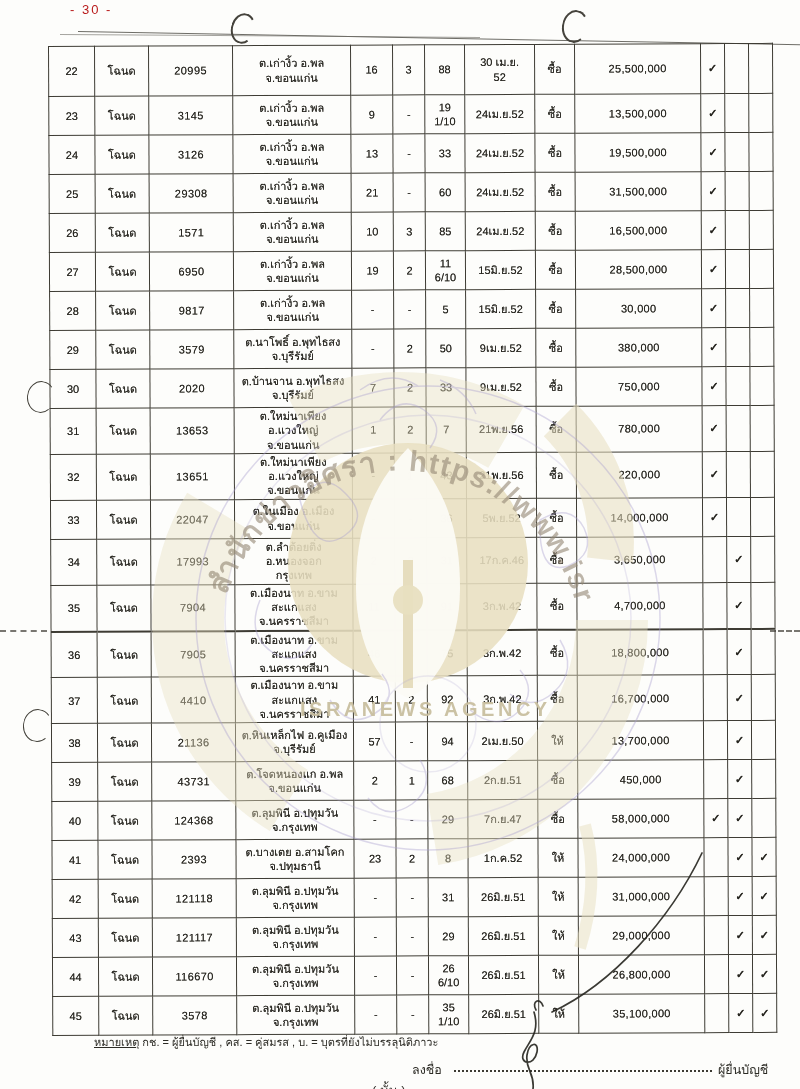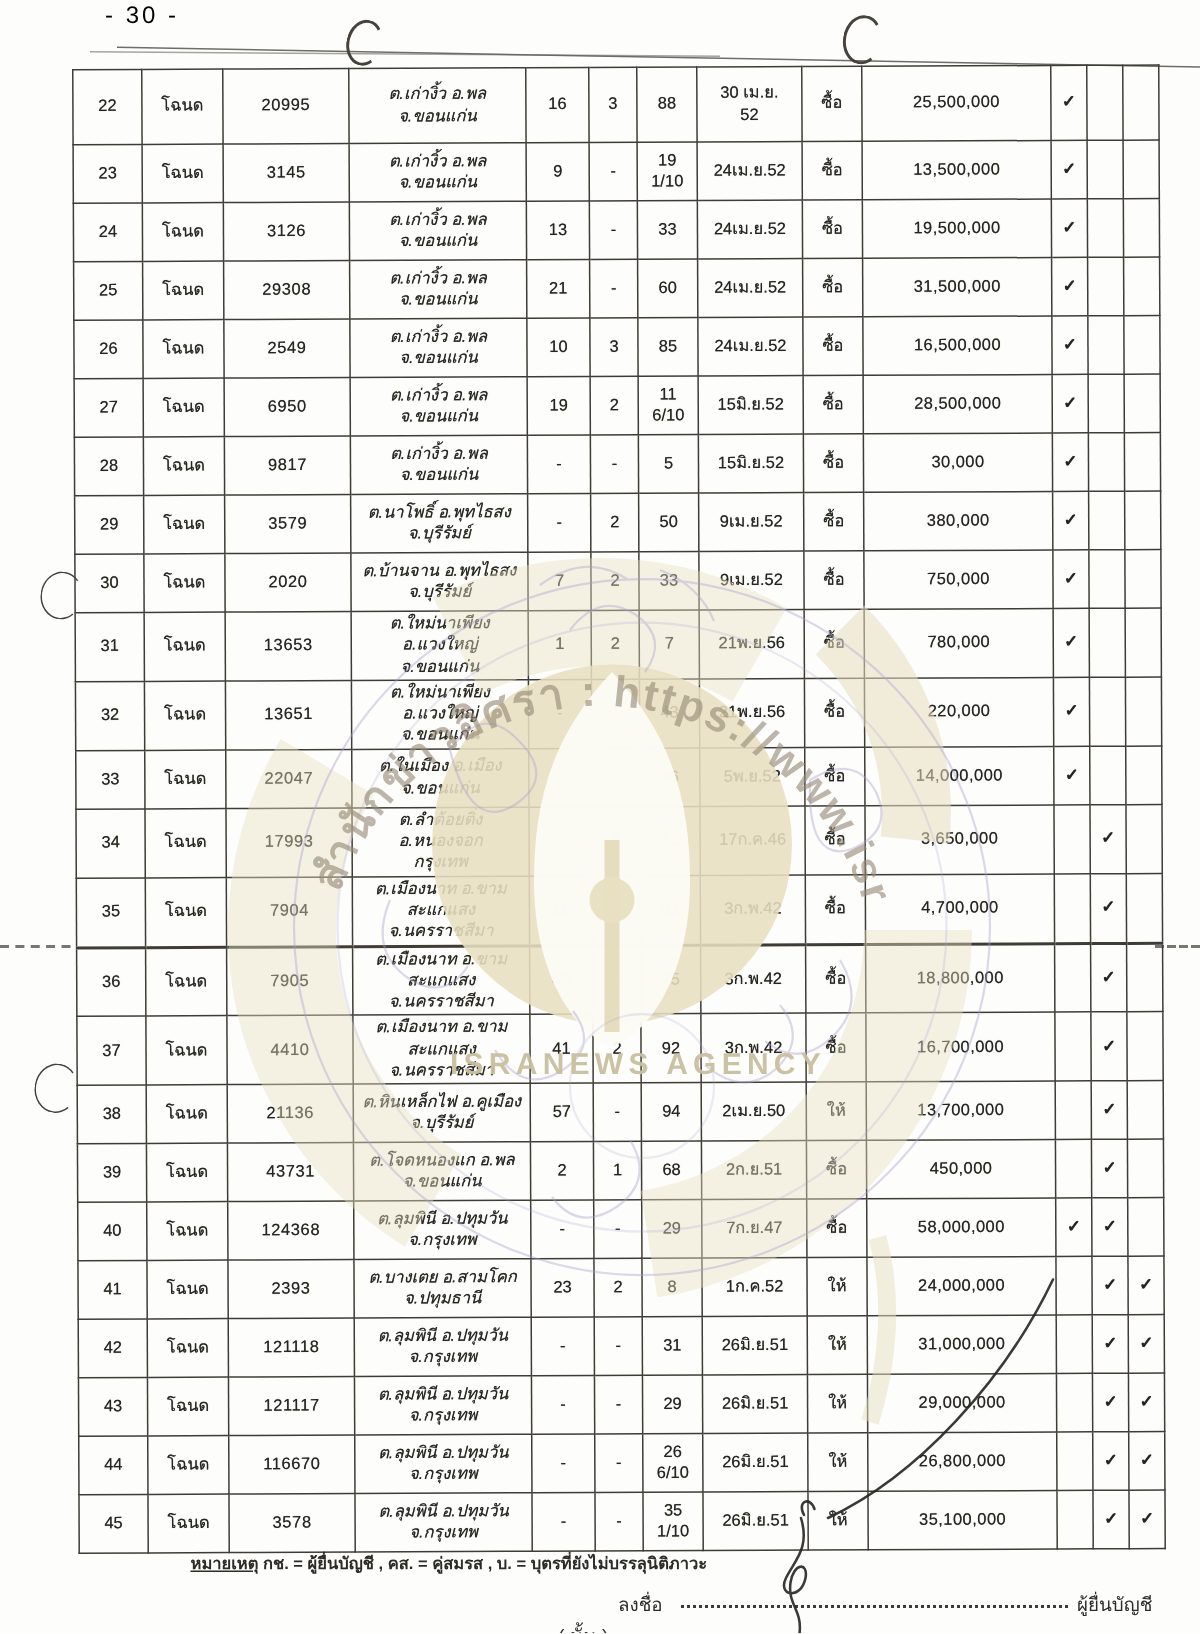--- a/index.html
+++ b/index.html
@@ -6,7 +6,7 @@
   .page{position:relative;width:800px;height:1089px;background:#fdfdfb;overflow:hidden;
         font-family:"Liberation Sans",sans-serif;color:#25241e;}
   
-  .page-number{position:absolute;left:70px;top:2px;font-size:16px;letter-spacing:2px;color:#000000;}
+  .page-number{position:absolute;left:70px;top:2px;font-size:13px;letter-spacing:2px;color:#b91c1c;}
   .crease-line{position:absolute;left:78px;top:31px;width:760px;height:0;
                border-top:1.6px solid #55534c;transform:rotate(1.05deg);transform-origin:left top;opacity:.85;}
   .crease-line2{position:absolute;left:60px;top:34px;width:420px;height:0;

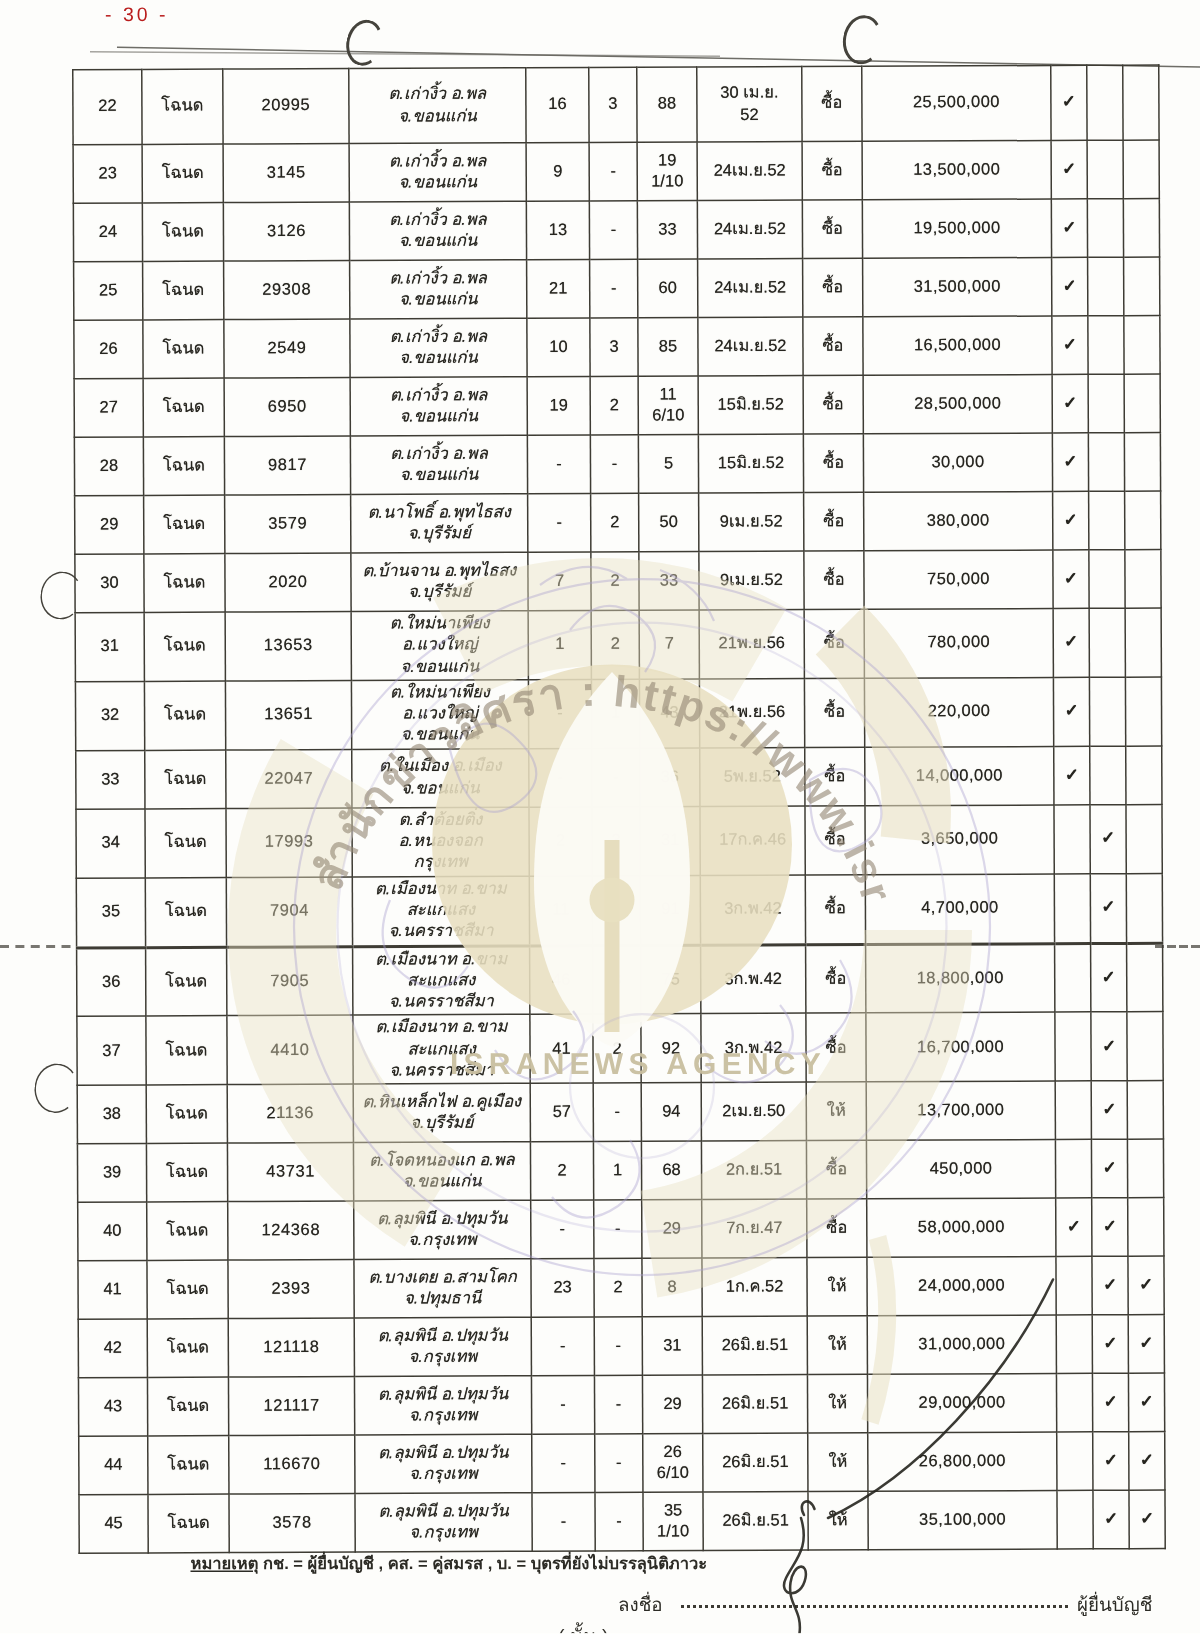--- a/index.html
+++ b/index.html
@@ -31,7 +31,7 @@
   td.c0{text-align:left;padding-left:9px;font-size:13px;}
   td.c1{text-align:left;padding-left:6px;font-size:11.5px;}
   td.c2{text-align:left;padding-left:12px;font-size:12.5px;letter-spacing:.4px;}
-  td.c3{text-align:left;padding-left:5px;font-size:10px;line-height:1.45;font-style:italic;}
+  td.c3{text-align:left;padding-left:5px;font-size:10px;line-height:1.45;}
   td.c4,td.c5,td.c6{font-size:10.5px;}
   td.c7{font-size:10.5px;}
   td.c8{font-size:10.5px;}

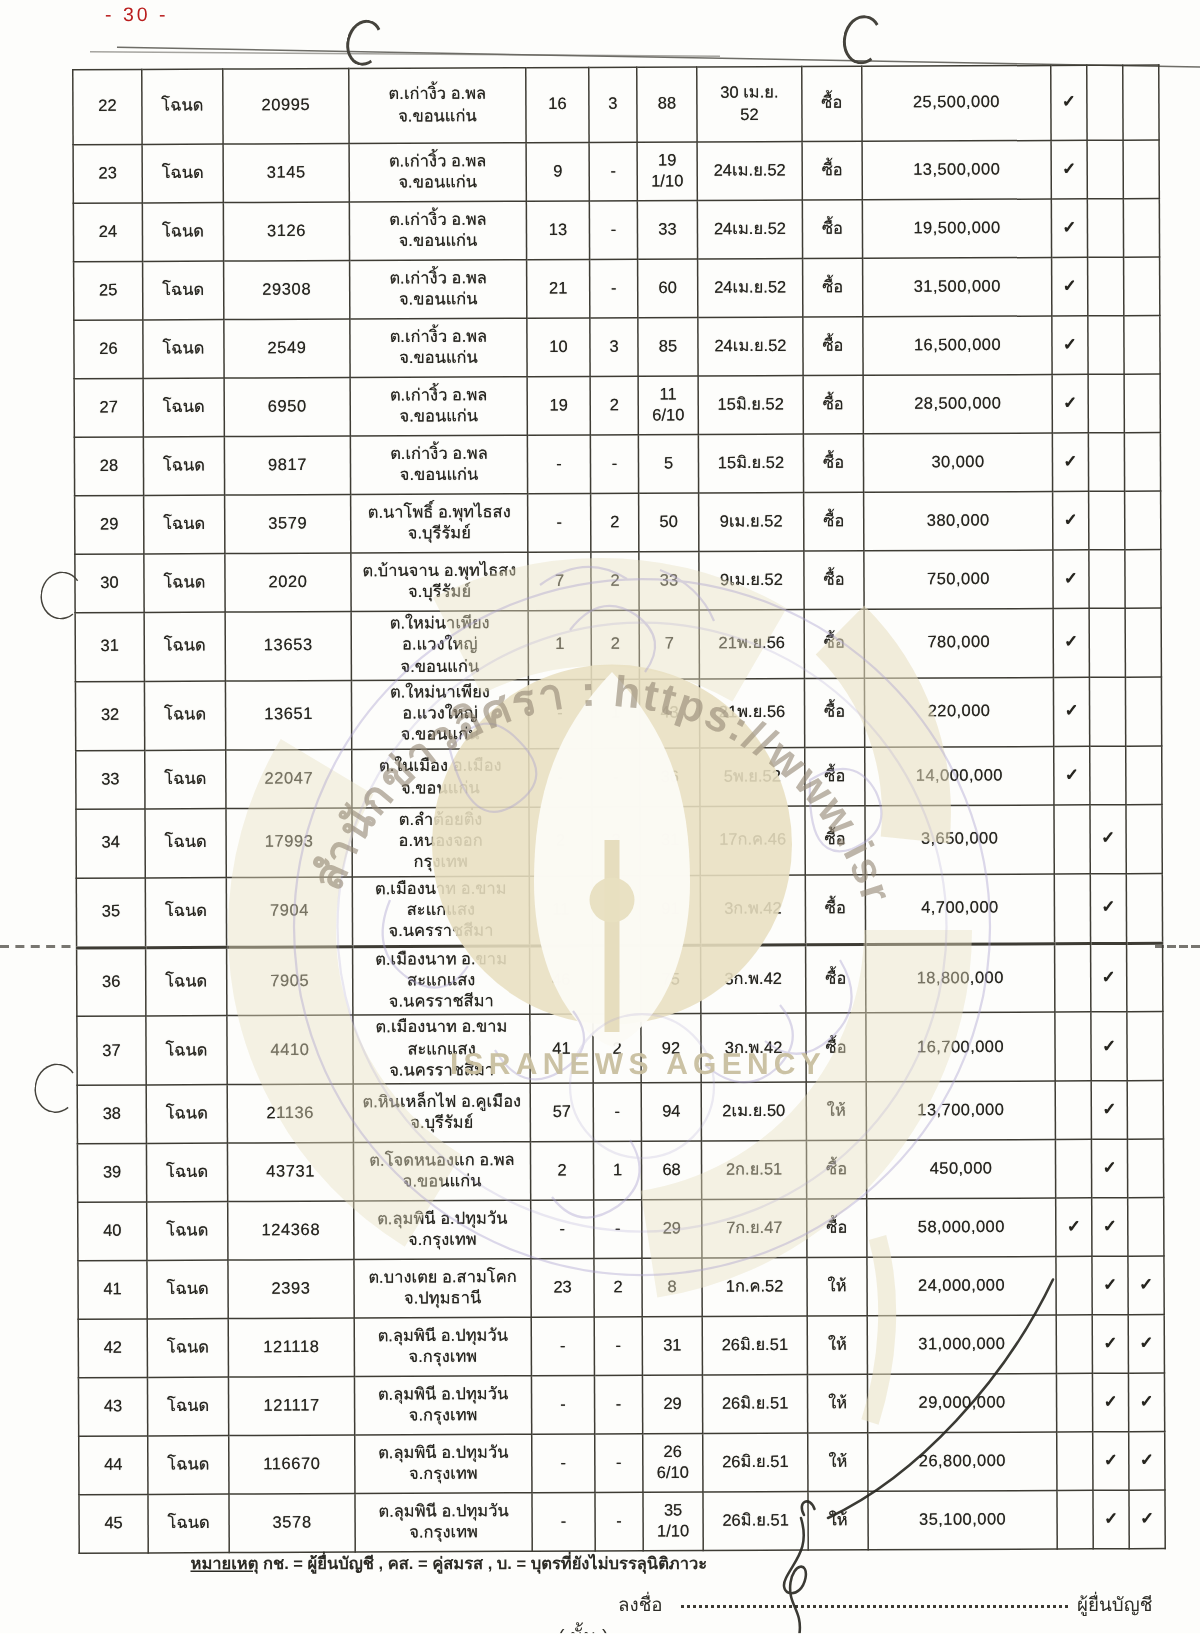--- a/index.html
+++ b/index.html
@@ -152,7 +152,7 @@
           <tr>
             <td class="c0">26</td>
             <td class="c1">โฉนด</td>
-            <td class="c2">2549</td>
+            <td class="c2">1571</td>
             <td class="c3">ต.เก่างิ้ว อ.พล
 จ.ขอนแก่น</td>
             <td class="c4">10</td>

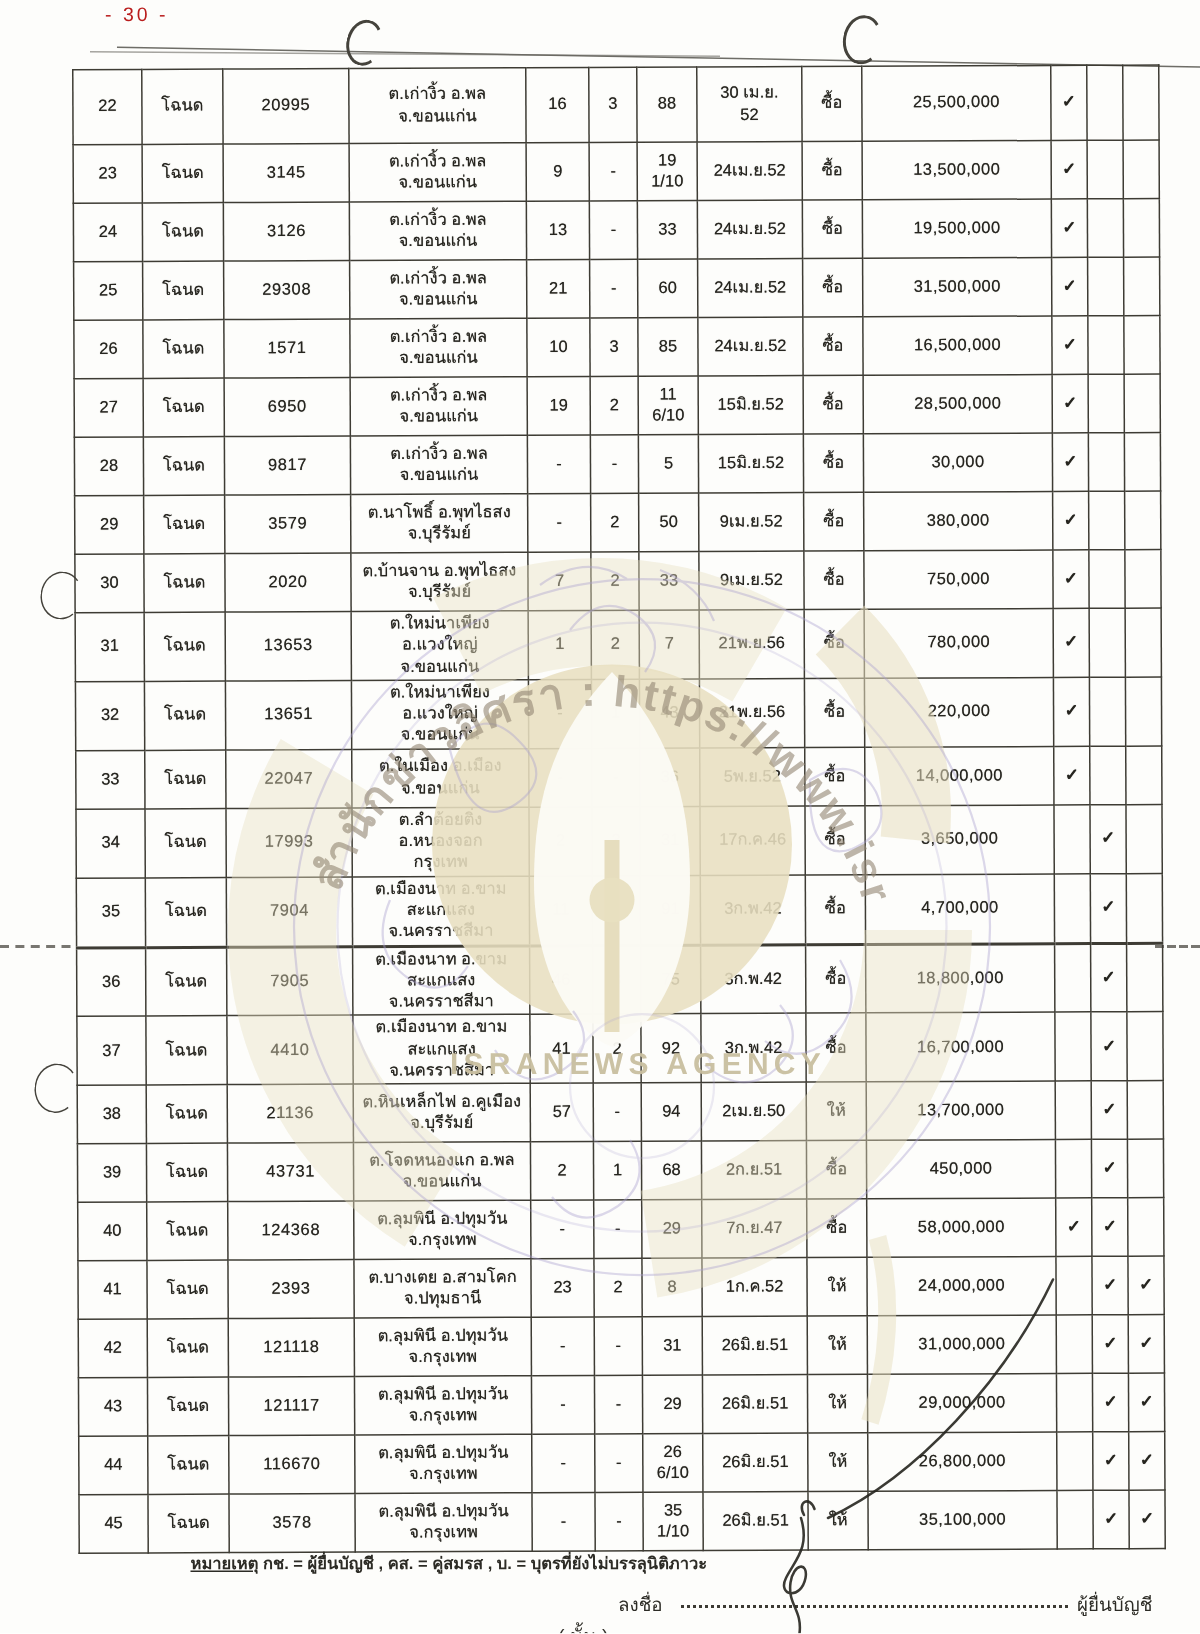--- a/index.html
+++ b/index.html
@@ -40,7 +40,7 @@
   
   .wm{position:absolute;left:0;top:0;z-index:5;pointer-events:none;}
   
-  .legend{position:absolute;left:94px;top:1033px;font-size:11px;font-weight:bold;color:#2c2b25;z-index:2;margin-left:33px;}
+  .legend{position:absolute;left:94px;top:1033px;font-size:11px;font-weight:normal;color:#2c2b25;z-index:2;}
   .legend .u{text-decoration:underline;}
   .signrow{position:absolute;left:412px;top:1056px;width:388px;font-size:12.5px;color:#2c2b25;z-index:2;}
   .signrow .lbl{position:absolute;left:0;top:4px;font-family:Liberation Mono, monospace;}

